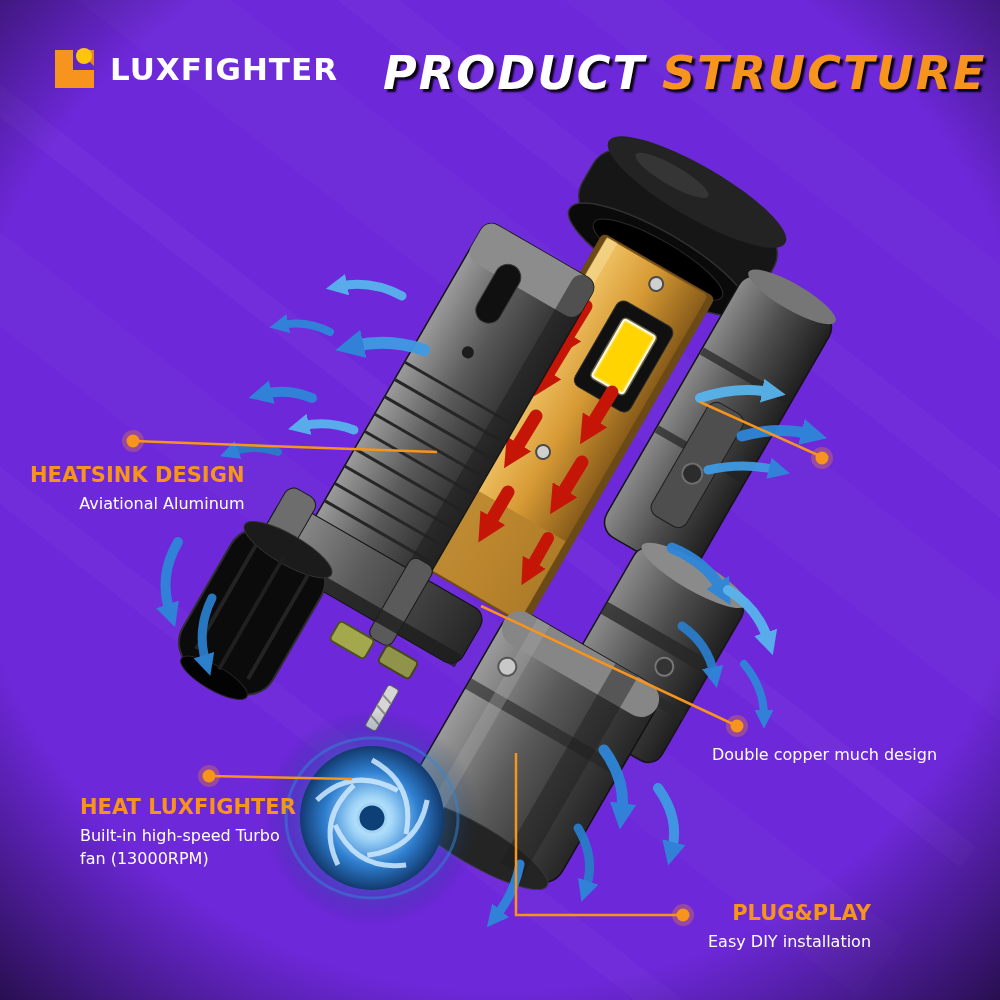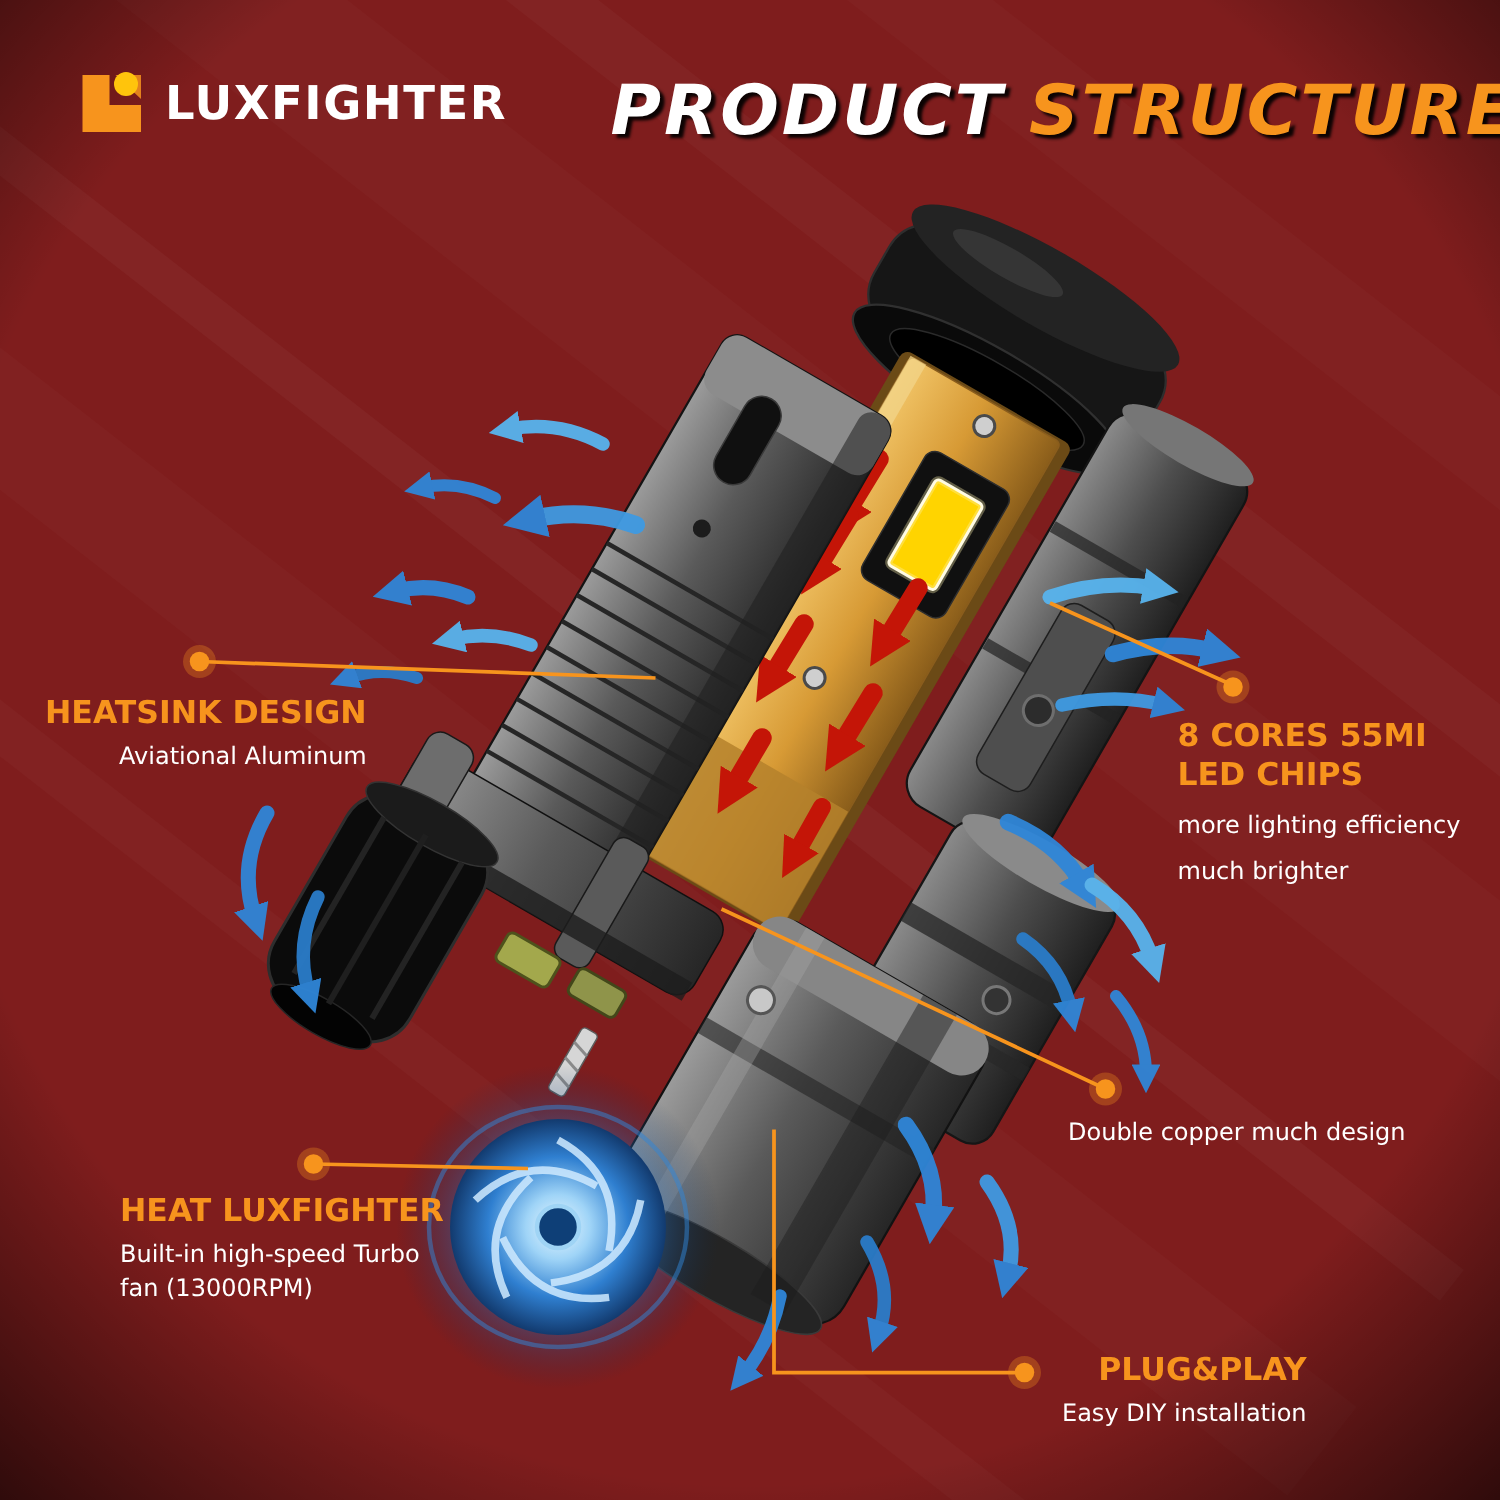--- a/index.html
+++ b/index.html
@@ -9,7 +9,7 @@
     font-family:"DejaVu Sans","Liberation Sans",sans-serif;
     position:relative; overflow:hidden;
   }
-  .stage { position:relative; width:1000px; height:1000px; background:#7f1d1d; overflow:hidden; }
+  .stage { position:relative; width:1000px; height:1000px; background:#6d28d9; overflow:hidden; }
   .layer { position:absolute; left:0; top:0; width:1000px; height:1000px; }
 
   

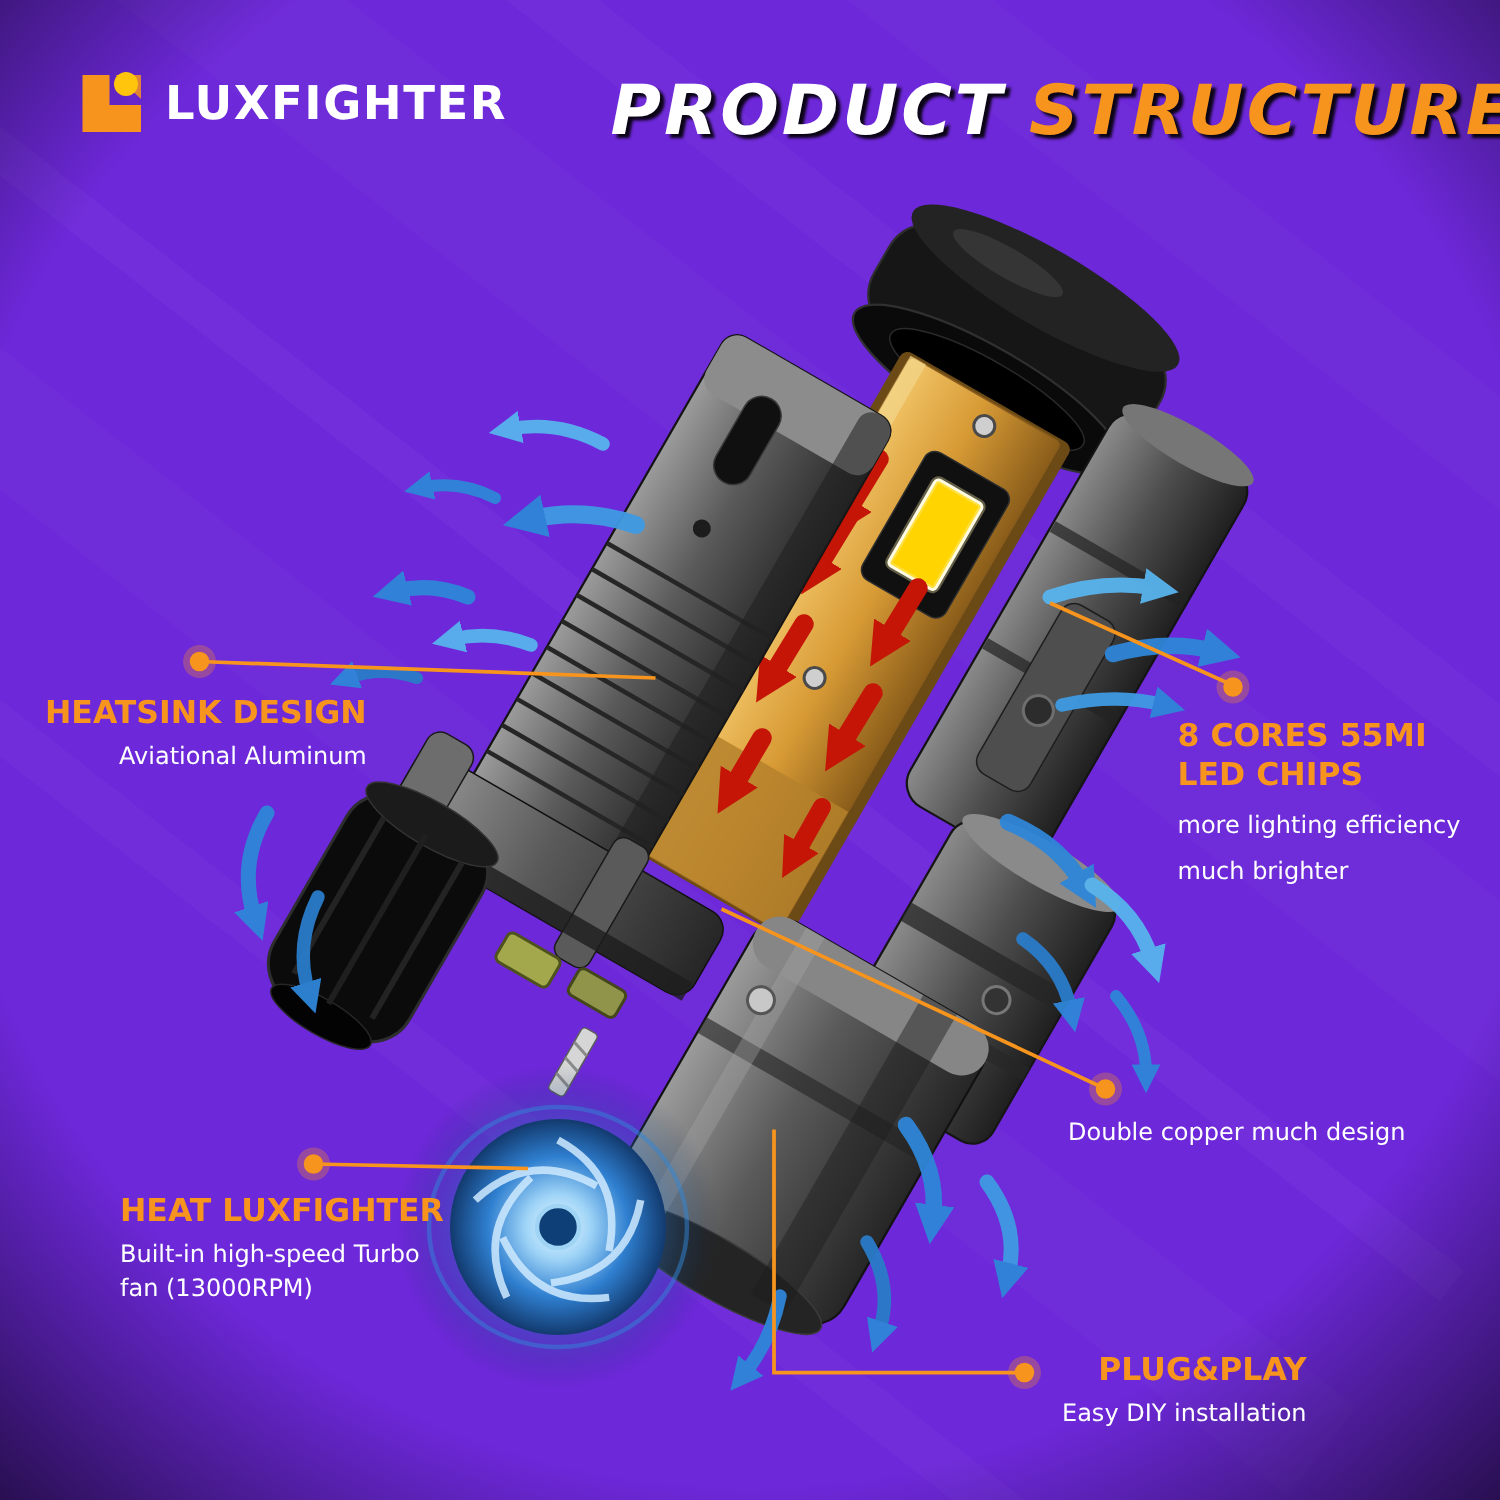--- a/index.html
+++ b/index.html
@@ -20,7 +20,7 @@
     display:flex; gap:16px; white-space:nowrap;
     font-style:italic; font-weight:bold; font-size:46px; letter-spacing:2px;
   }
-  .title .t1 { color:#ffffff; text-shadow:3px 3px 2px rgba(0,0,0,0.9);margin-left:24px; }
+  .title .t1 { color:#ffffff; text-shadow:3px 3px 2px rgba(0,0,0,0.9); }
   .title .t2 { color:#f7941d; text-shadow:3px 3px 2px rgba(0,0,0,0.9); }
 
   

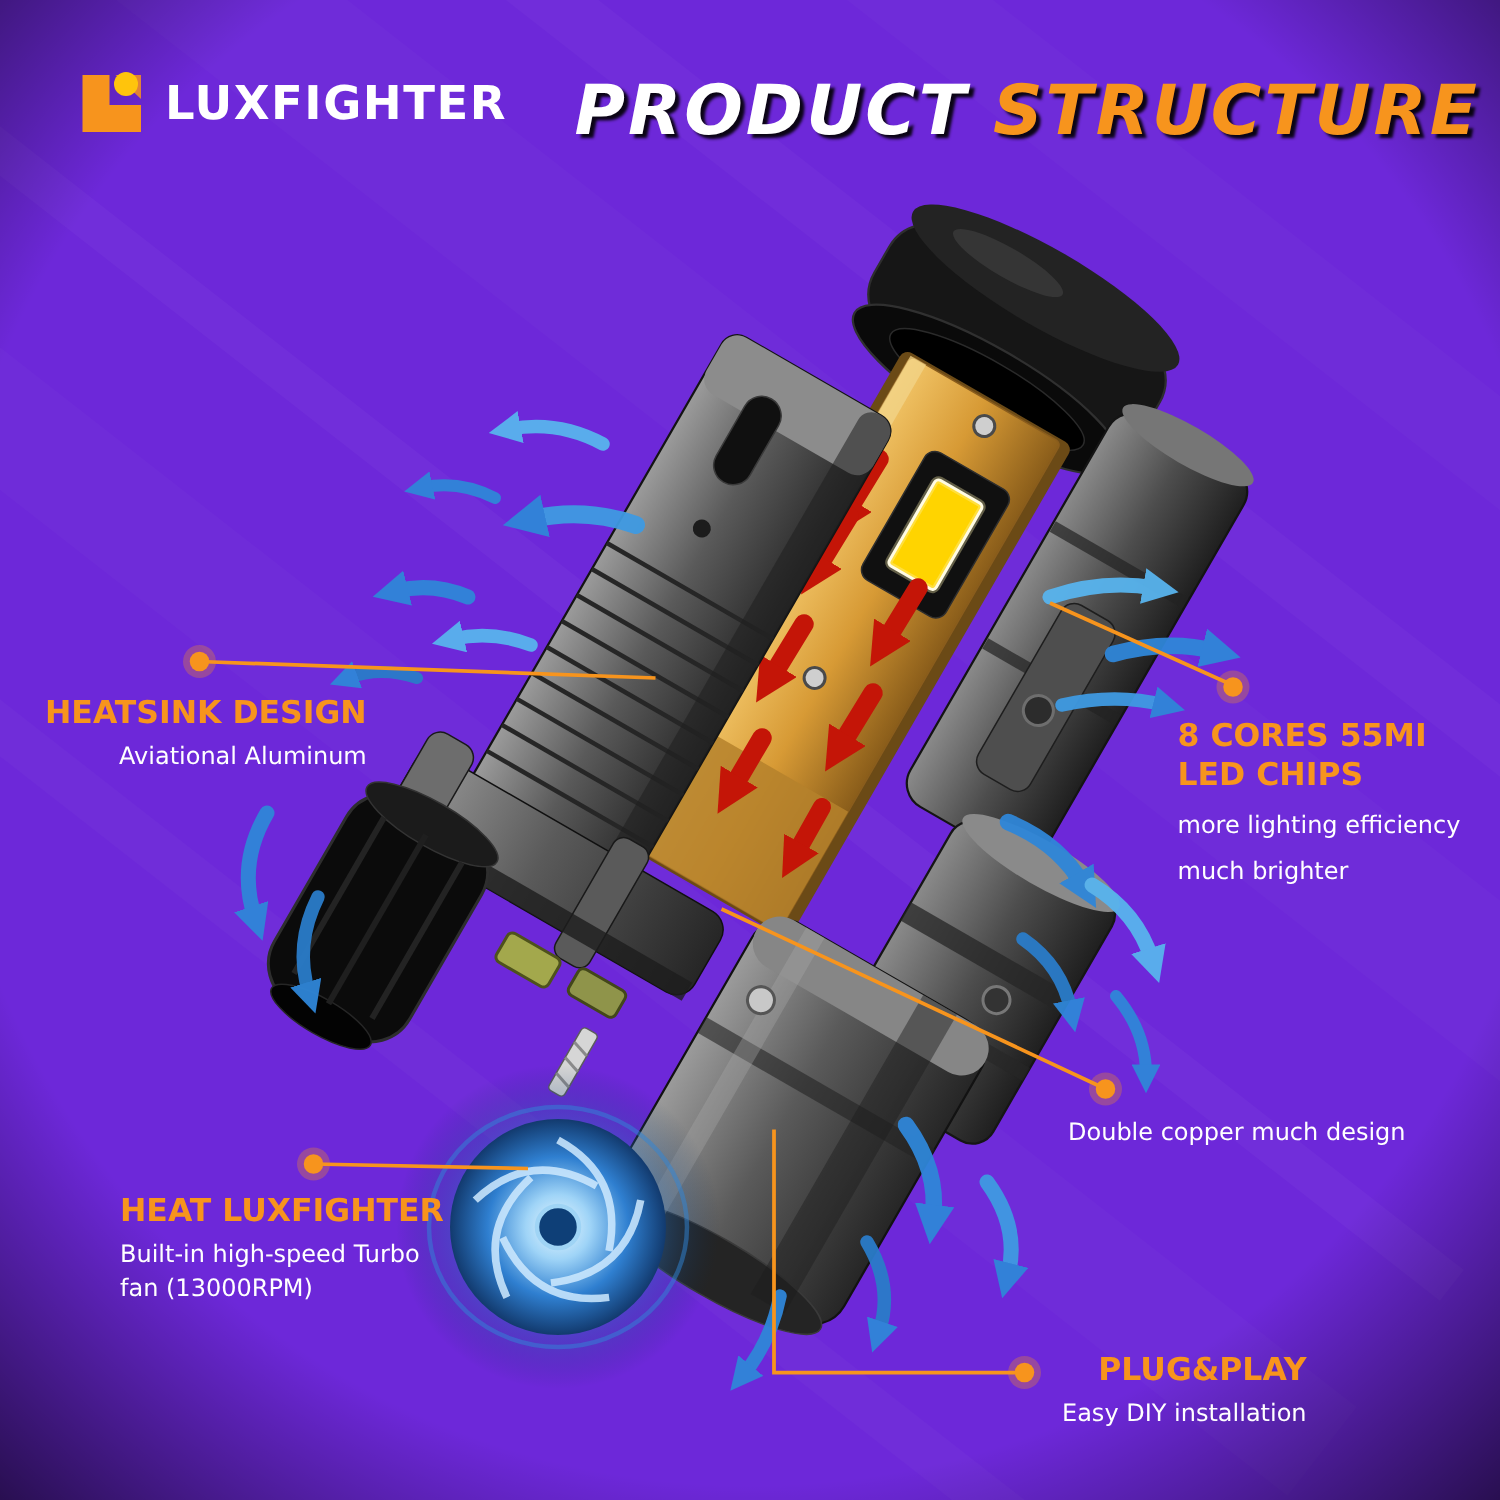--- a/index.html
+++ b/index.html
@@ -286,12 +286,6 @@
     <div class="c-desc">Aviational Aluminum</div>
   </div>
 
-  <div class="callout co-led">
-    <div class="c-title">8 CORES 55MI</div>
-    <div class="c-title">LED CHIPS</div>
-    <div class="c-desc">more lighting efficiency</div>
-    <div class="c-desc solo">much brighter</div>
-  </div>
 
   <div class="callout co-copper">
     <div class="c-desc solo">Double copper much design</div>

